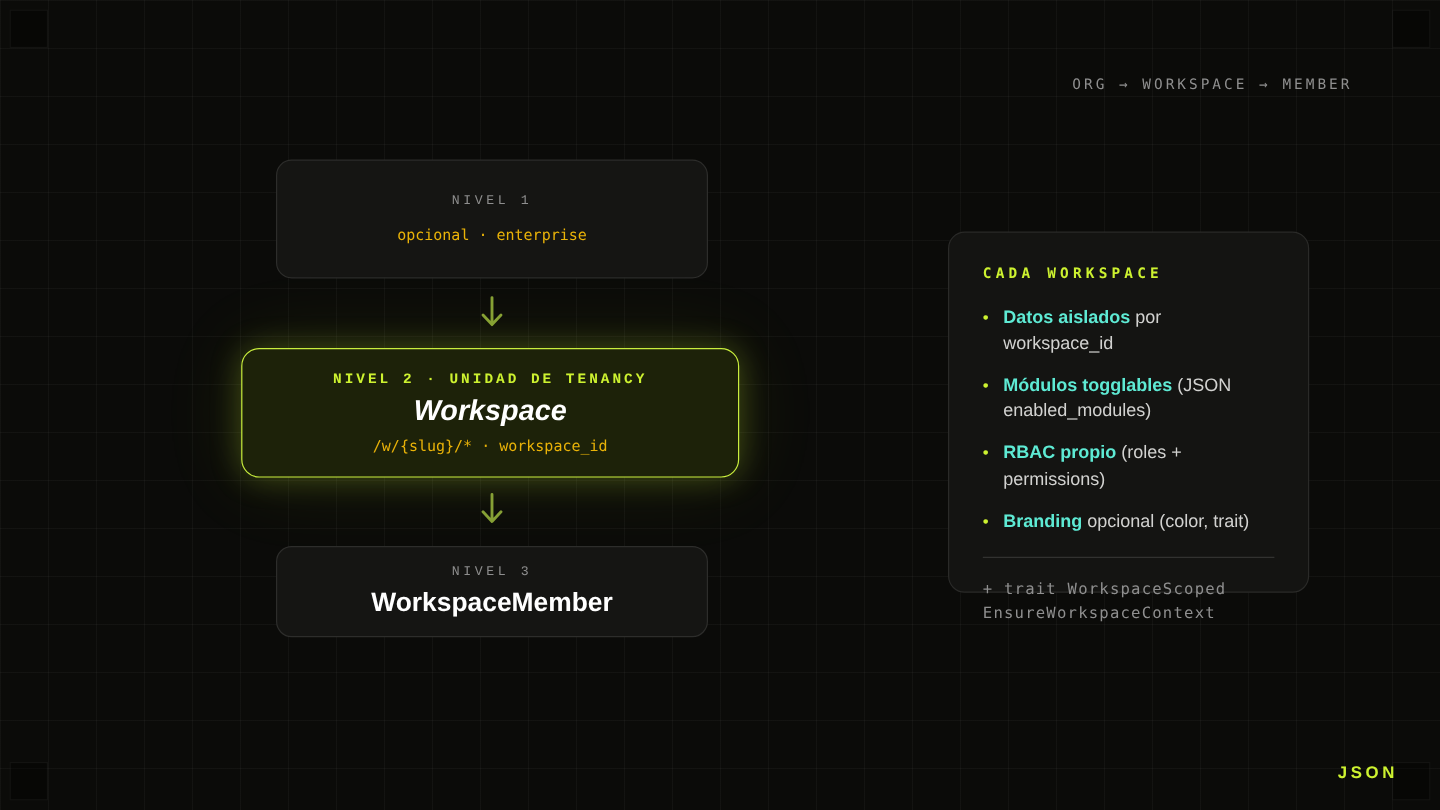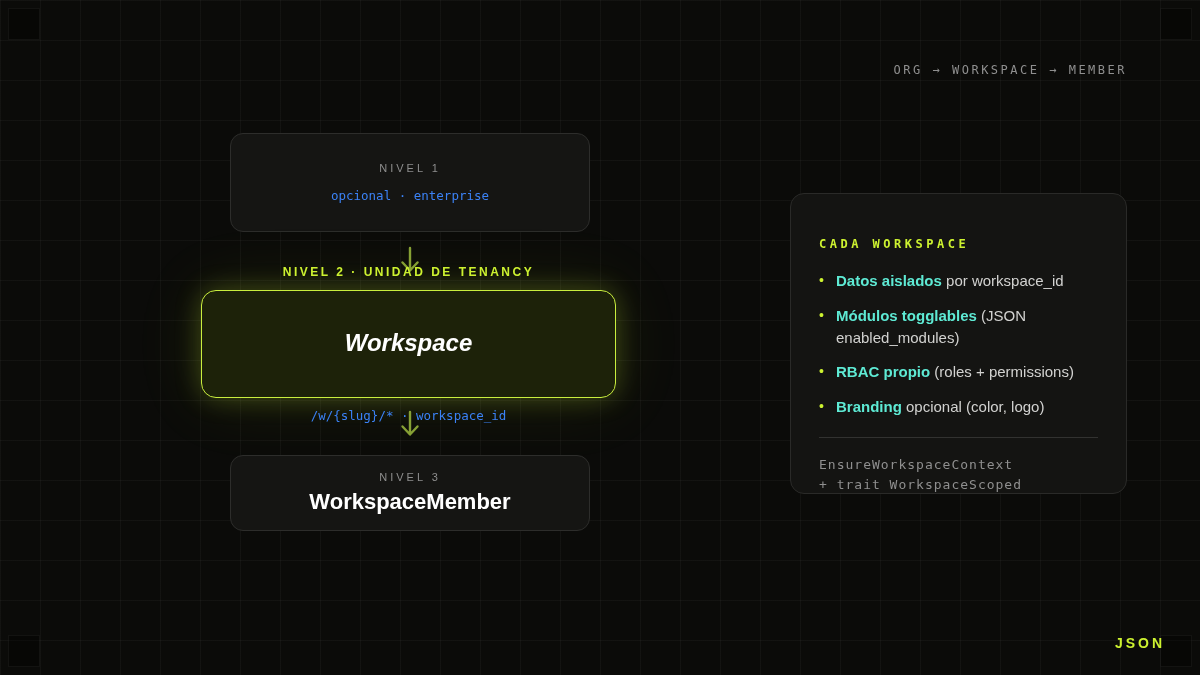--- a/index.html
+++ b/index.html
@@ -59,7 +59,7 @@
   .node-3 { left: 230px; top: 455px; width: 360px; height: 76px; }
 
   .node-label {
-    font-family: Liberation Sans, sans-serif;
+    font-family: Liberation Mono, monospace;
     font-size: 11px; letter-spacing: 3px; color: #8e8e8e;
     margin-bottom: 7px; white-space: nowrap;
   }

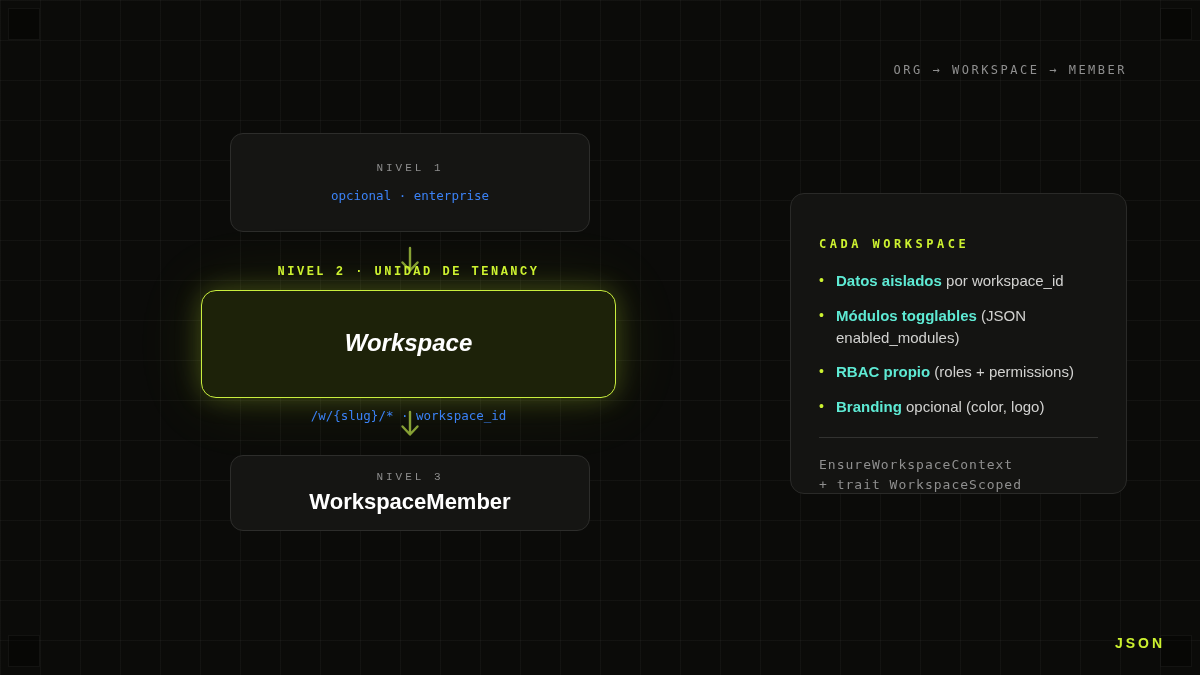--- a/index.html
+++ b/index.html
@@ -70,7 +70,7 @@
 
   .node-subtitle {
     font-family: "DejaVu Sans Mono", monospace;
-    font-size: 12.5px; color: #3b82f6; margin-top: 7px; white-space: nowrap;
+    font-size: 12.5px; color: #eab308; margin-top: 7px; white-space: nowrap;
   }
 
   .flow-arrow { position: absolute; left: 398px; }

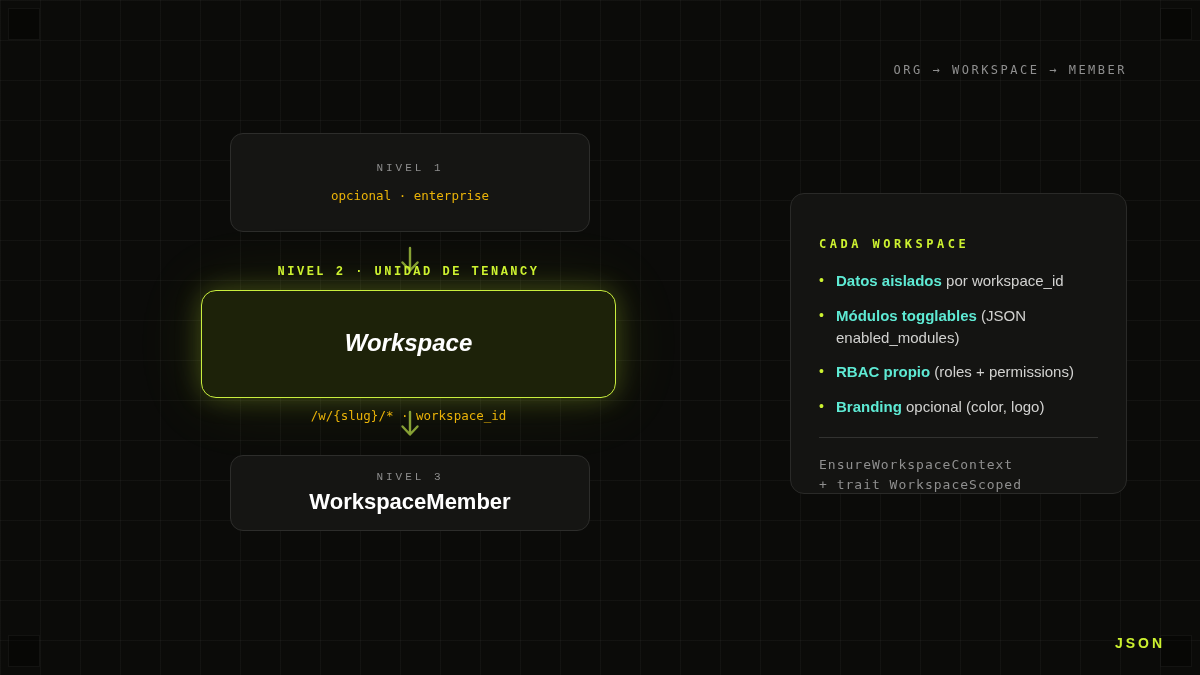--- a/index.html
+++ b/index.html
@@ -79,9 +79,9 @@
 
   
   .panel {
-    position: absolute; left: 790px; top: 193px; width: 337px; height: 301px;
+    position: absolute; left: 790px; top: 193px; width: 301px; height: 301px;
     background: #141412; border: 1px solid #2a2a28; border-radius: 14px;
-    padding: 43px 28px 22px 28px;
+    padding: 27px 28px 22px 28px;
   }
   .panel-heading {
     font-family: "DejaVu Sans Mono", monospace;

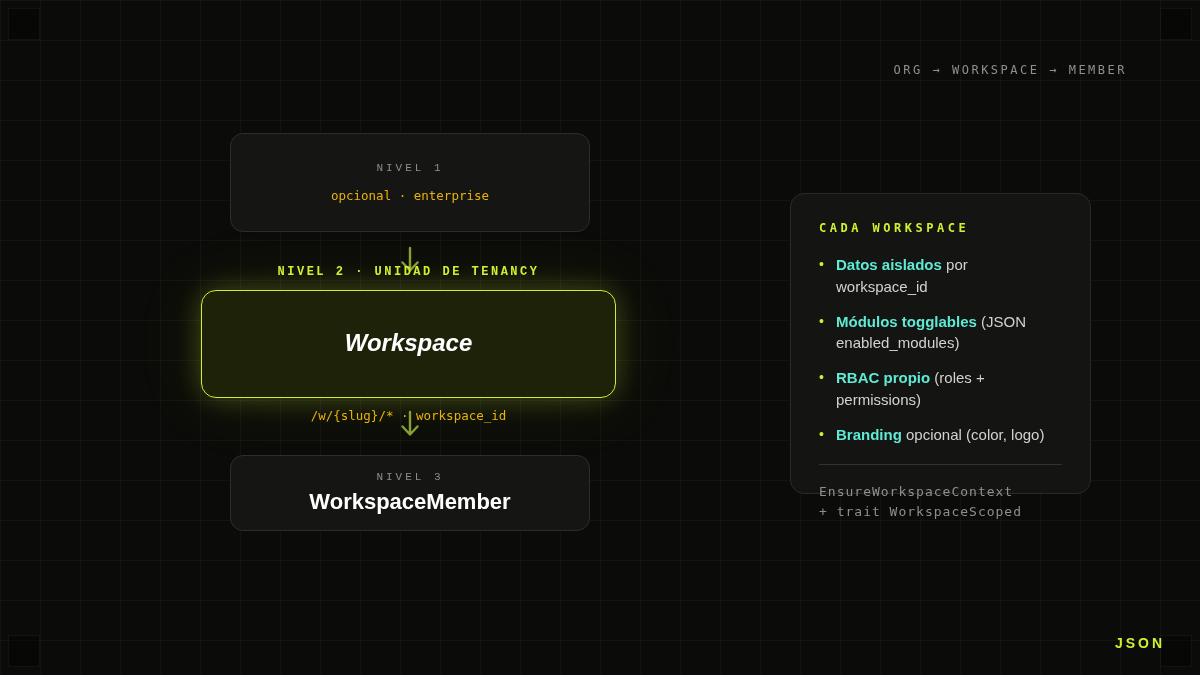--- a/index.html
+++ b/index.html
@@ -54,7 +54,6 @@
     left: 201px; top: 290px; width: 415px; height: 108px;
     background: #1d2209; border: 1.5px solid #c9ee3e; border-radius: 15px;
     box-shadow: 0 0 26px rgba(205,242,48,0.25), 0 0 70px rgba(205,242,48,0.10);
-    gap: 44px;
   }
   .node-3 { left: 230px; top: 455px; width: 360px; height: 76px; }
 

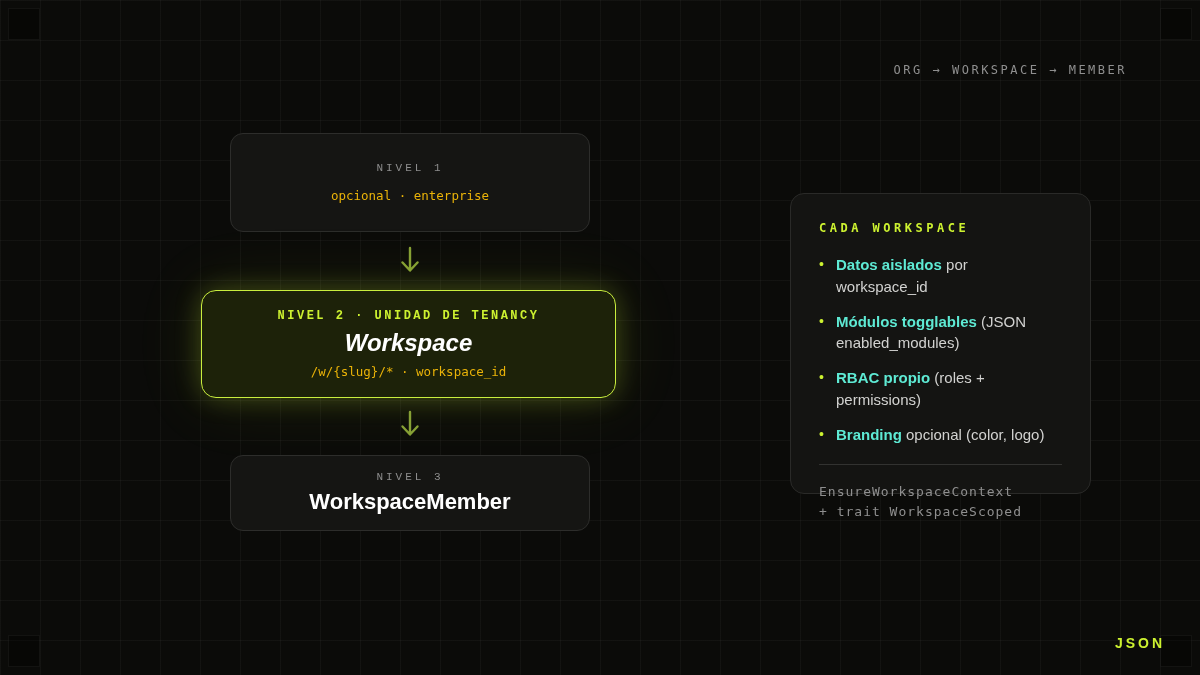--- a/index.html
+++ b/index.html
@@ -170,7 +170,7 @@
       </li>
       <li class="bullet-item">
         <span class="bullet-dot">•</span>
-        <span class="bullet-text"><span class="bullet-bold">Branding</span><span> opcional (color, logo)</span></span>
+        <span class="bullet-text"><span class="bullet-bold">Branding</span><span> opcional (color, trait)</span></span>
       </li>
     </ul>
 

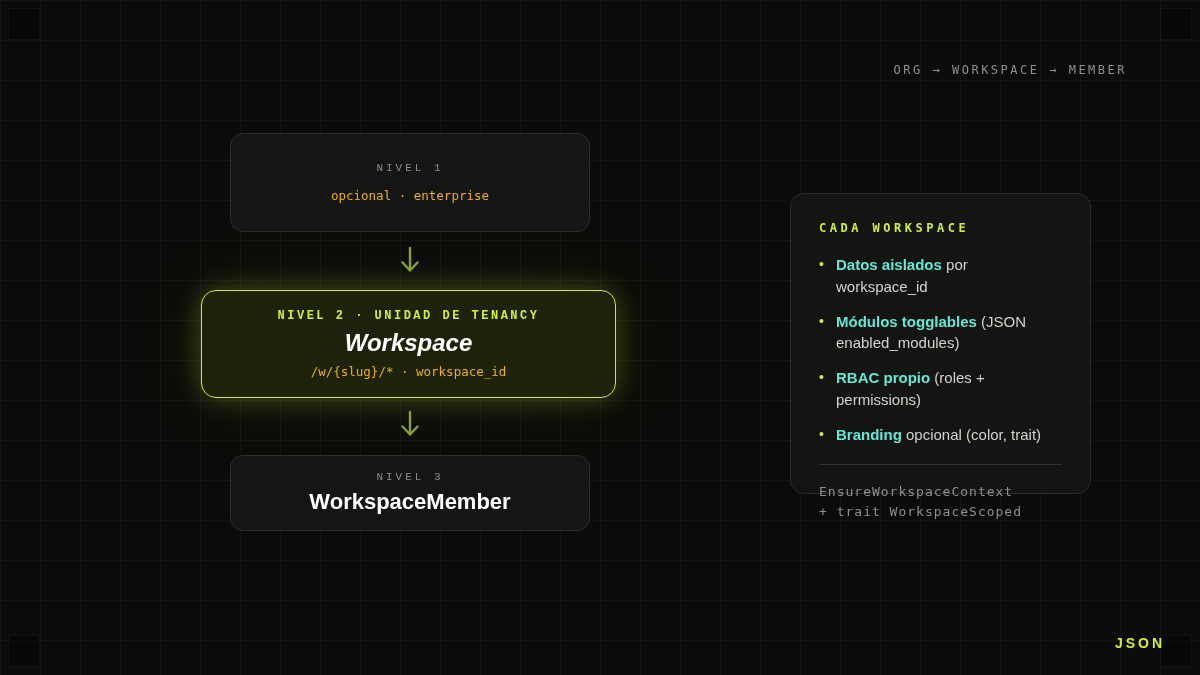--- a/index.html
+++ b/index.html
@@ -177,8 +177,8 @@
     <hr class="panel-divider">
 
     <div class="panel-code">
+      <div>+ trait WorkspaceScoped</div>
       <div>EnsureWorkspaceContext</div>
-      <div>+ trait WorkspaceScoped</div>
     </div>
   </aside>
 

